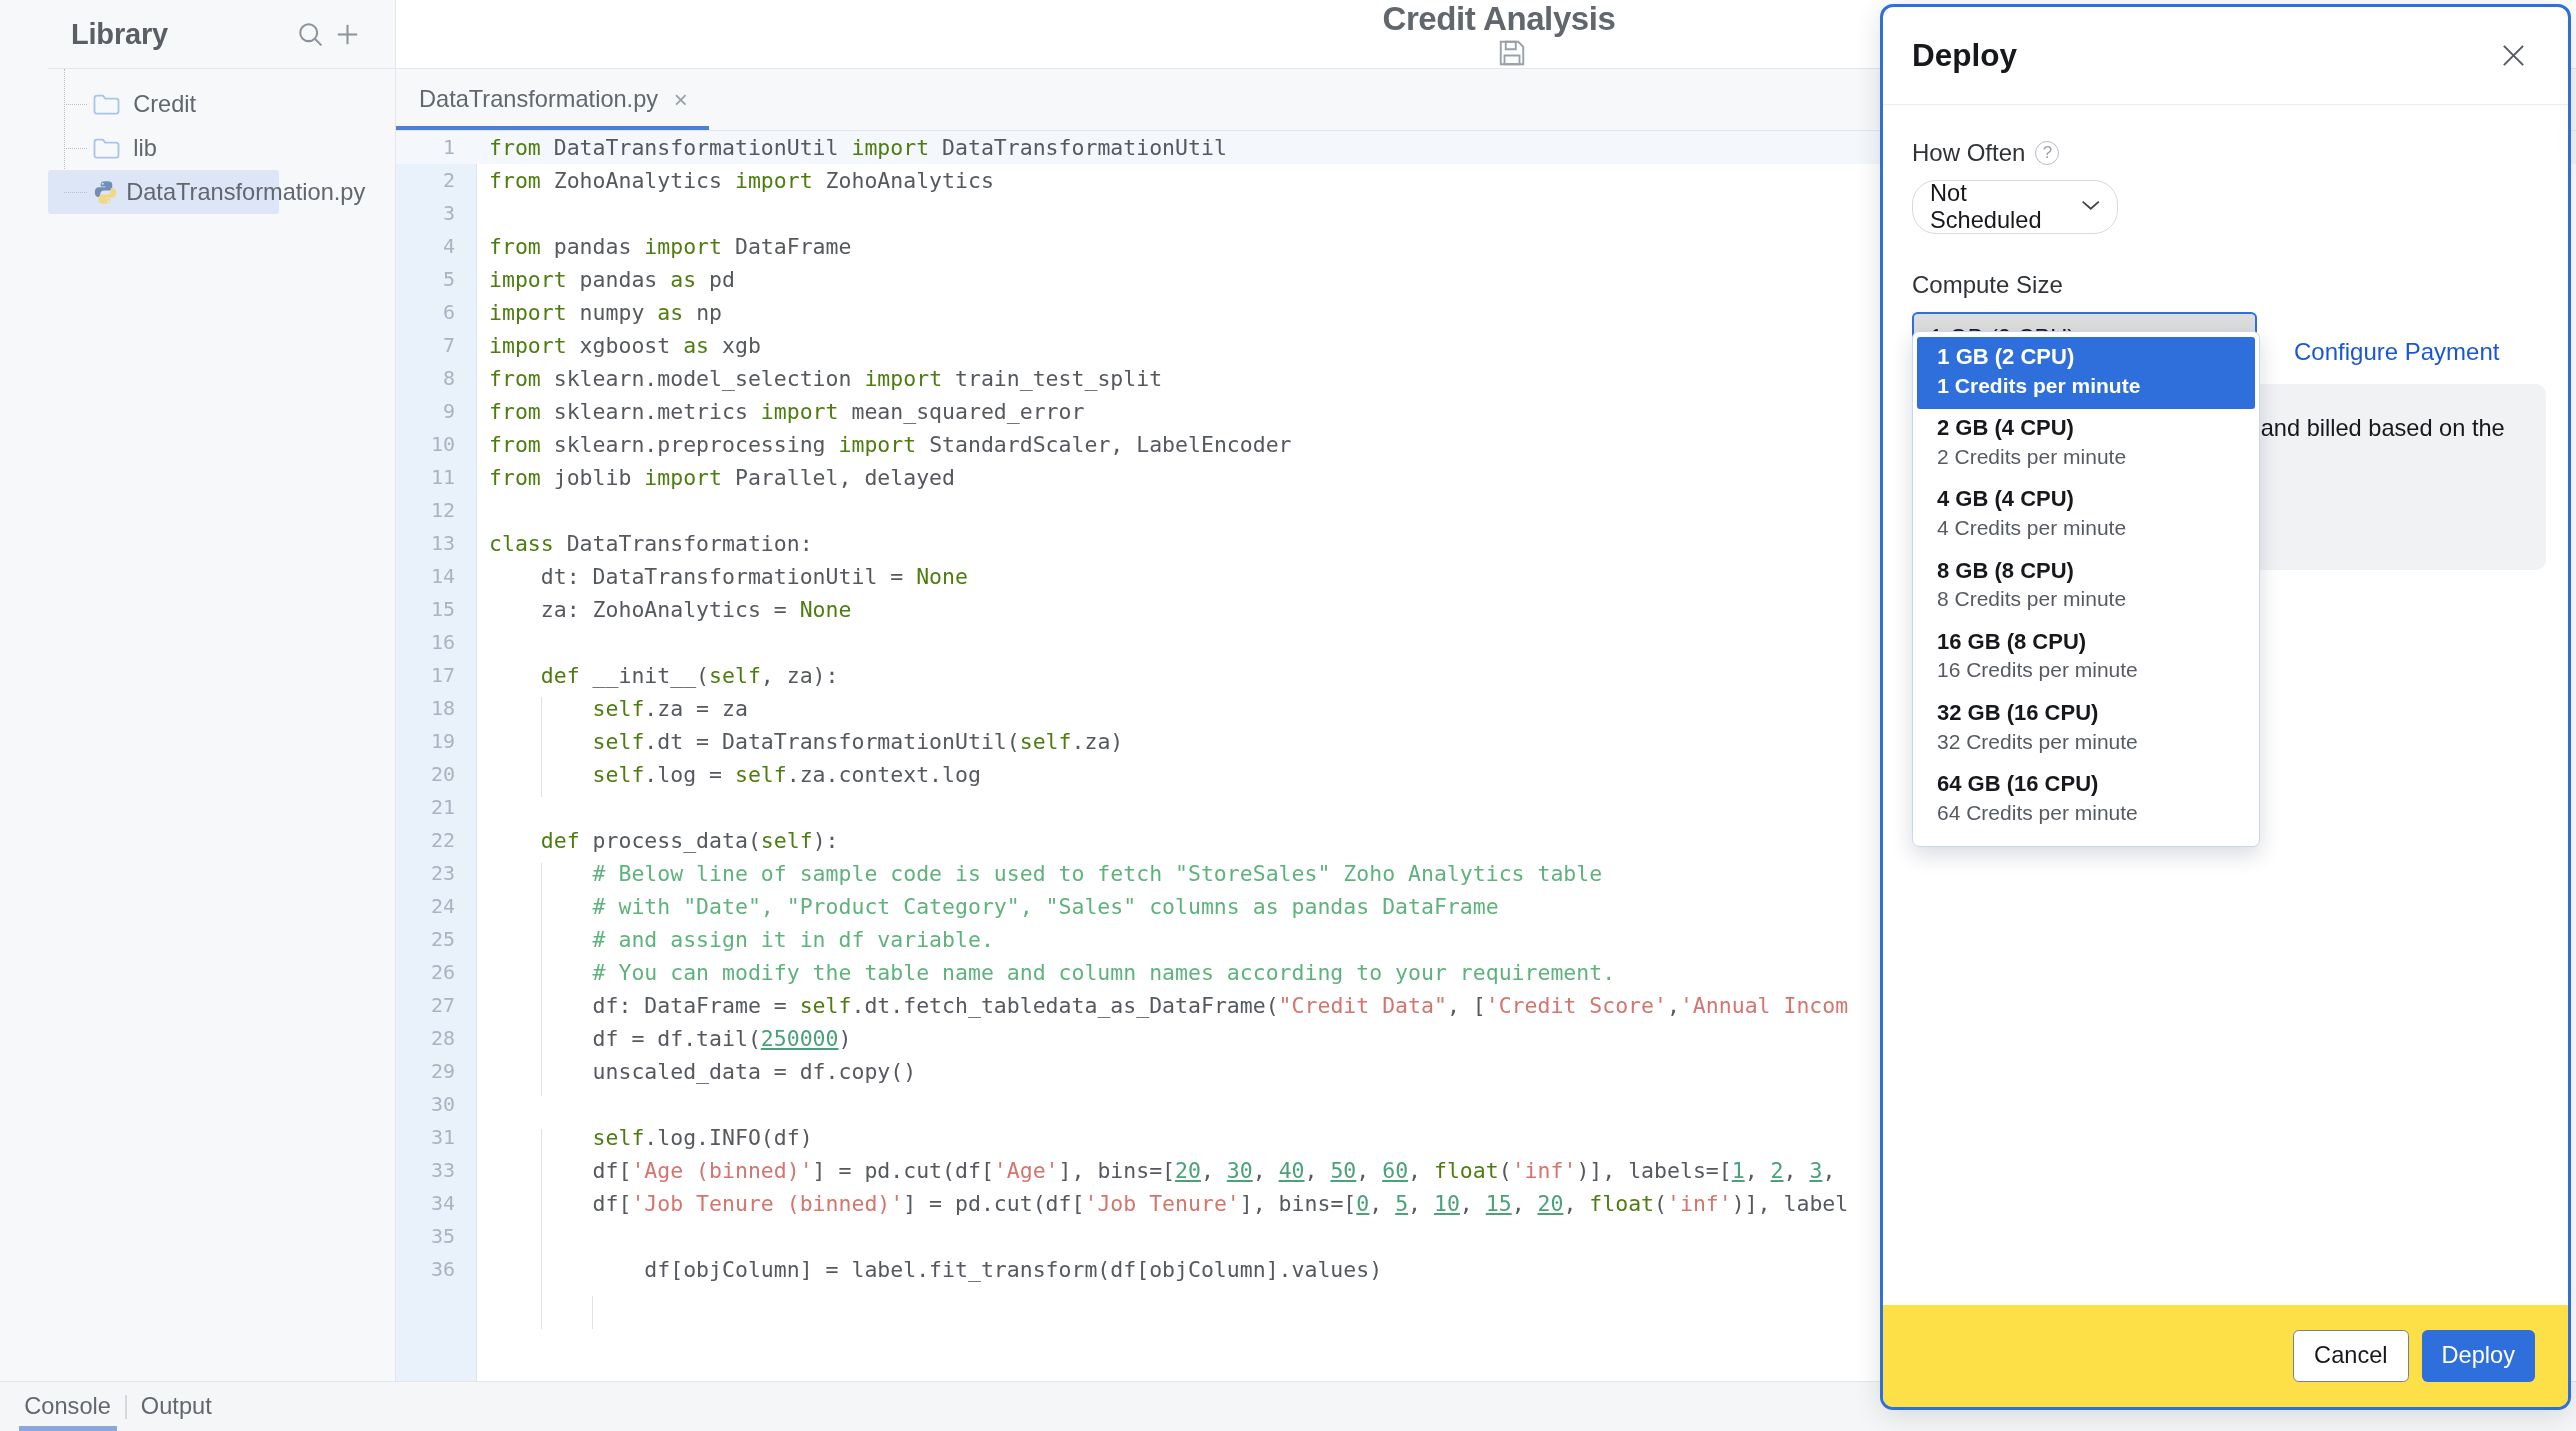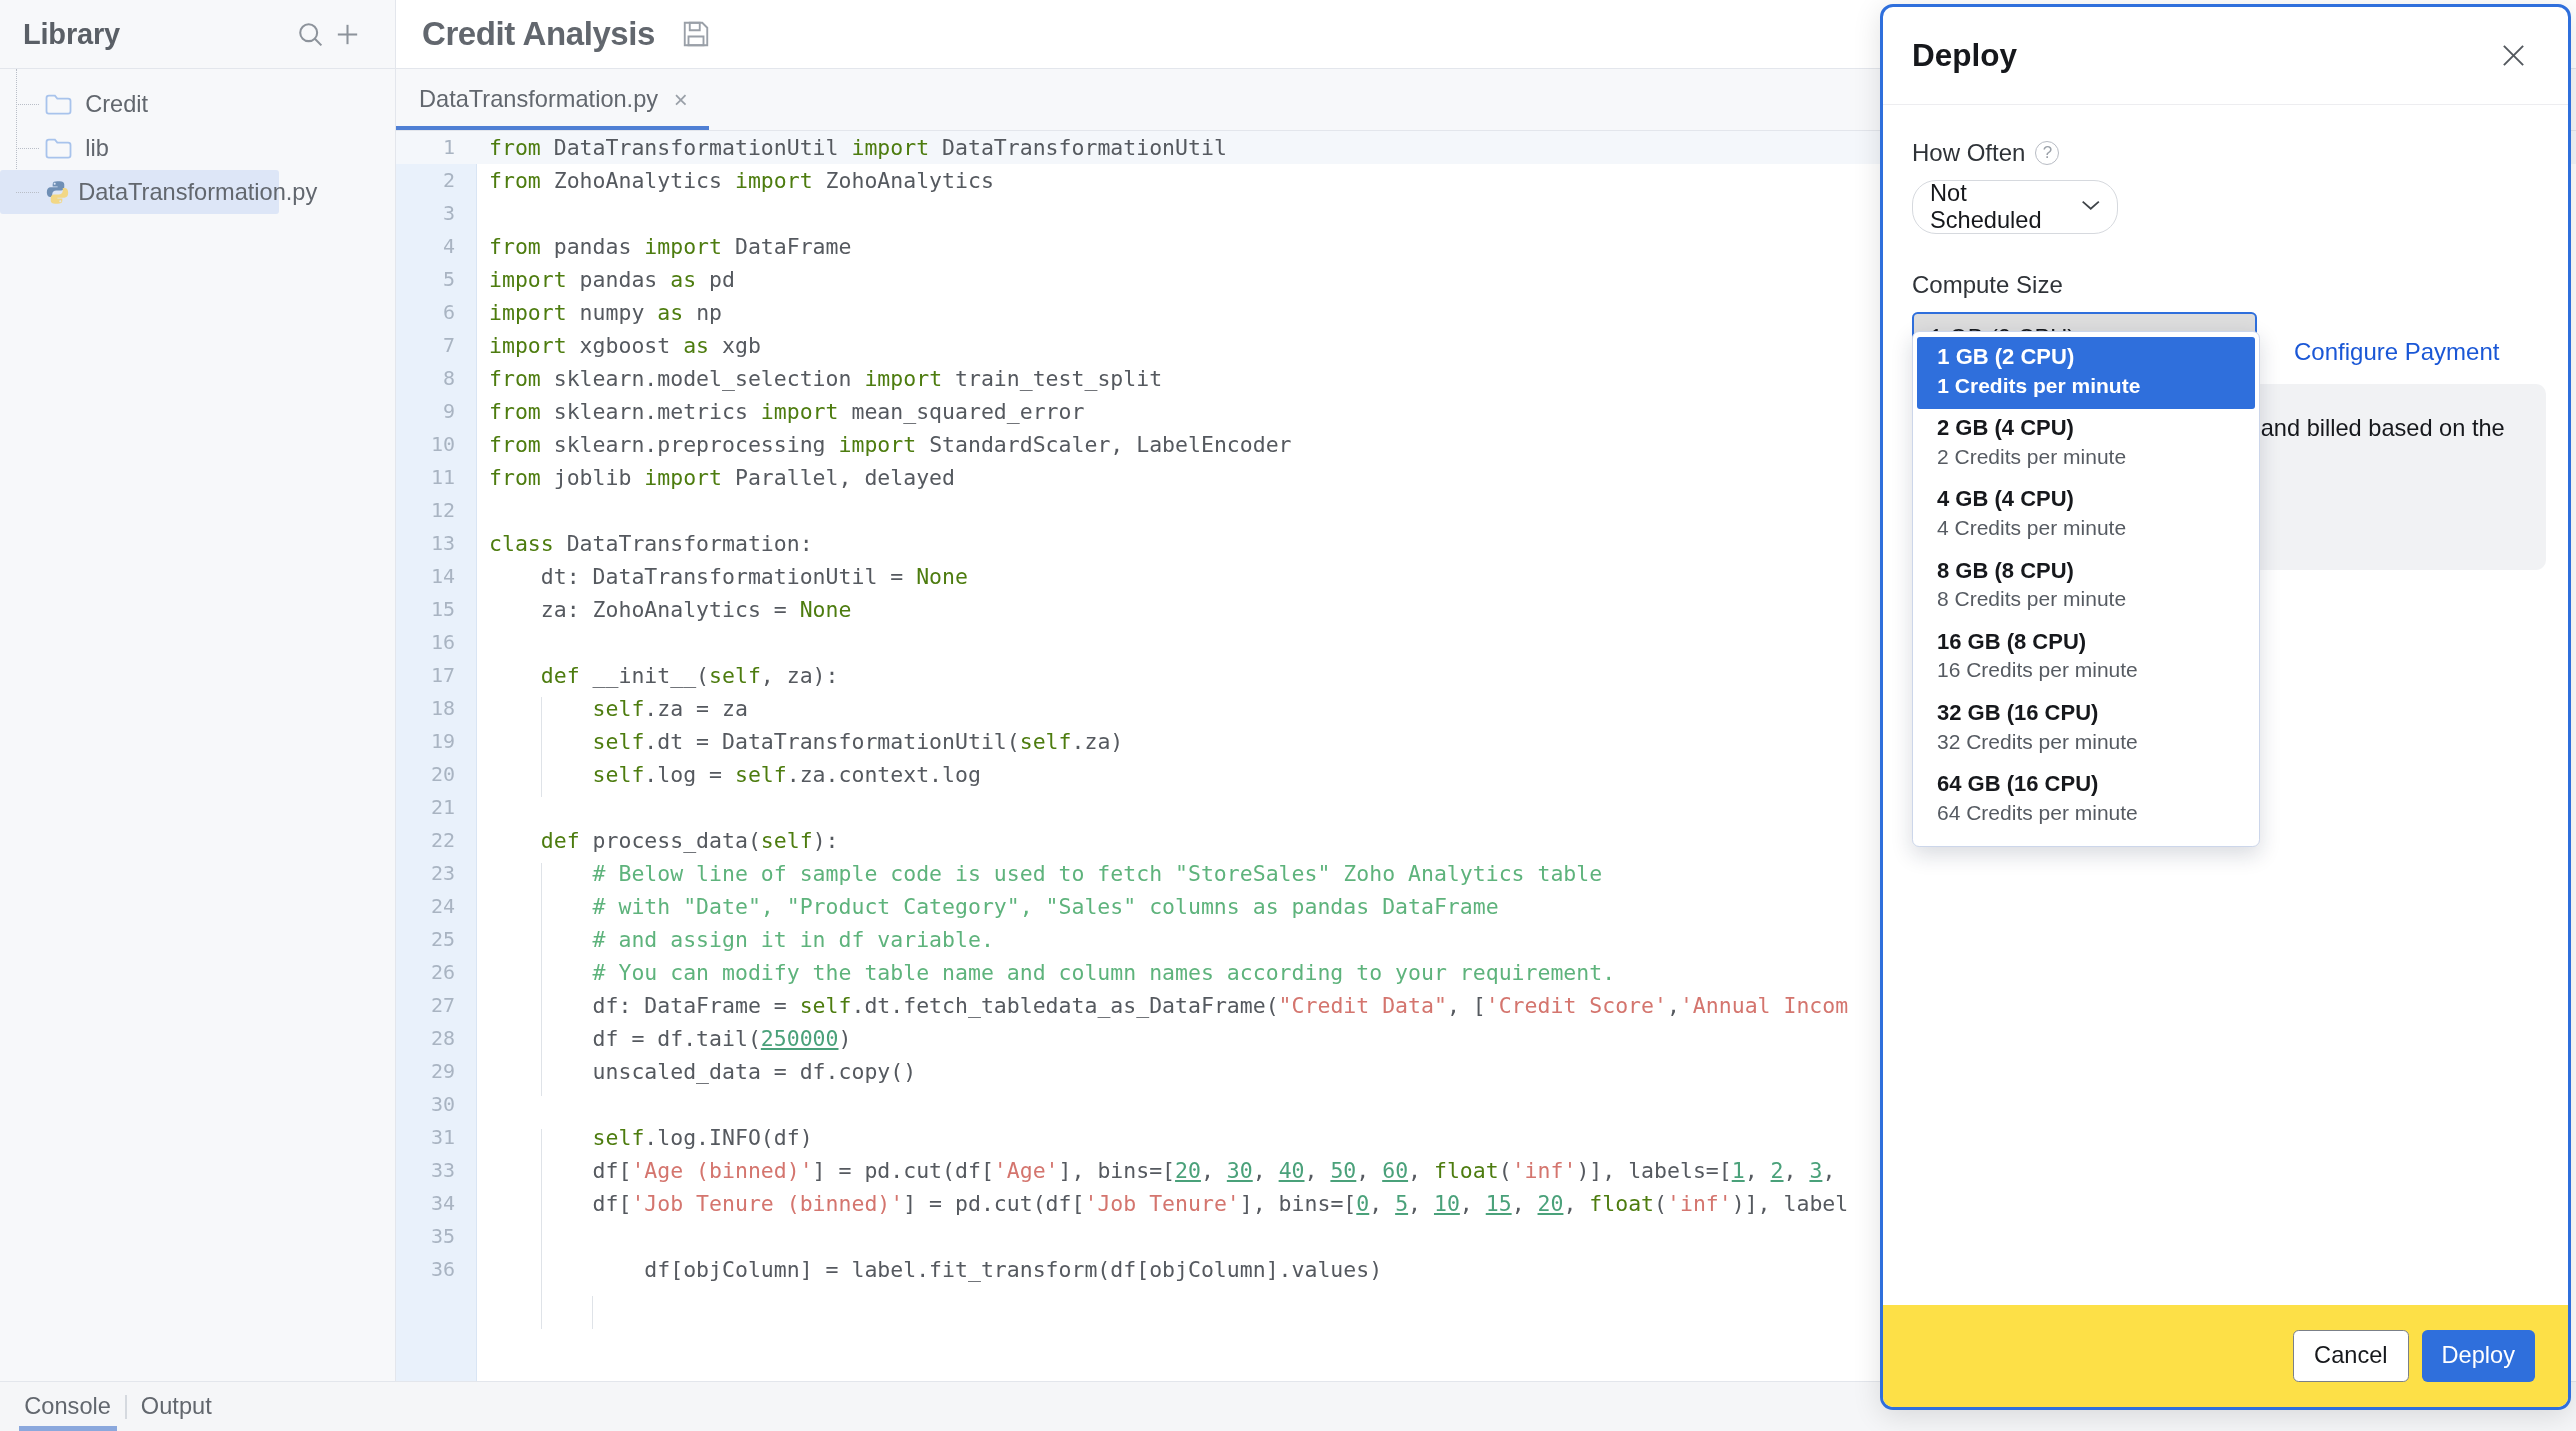--- a/index.html
+++ b/index.html
@@ -17,6 +17,7 @@
     width: 396px; height: 1381px;
     background: #f7f8fa;
     border-right: 0.7px solid #e3e6ec;
+    padding-left: 48px;
   }
   #sidebar-header {
     height: 69px;

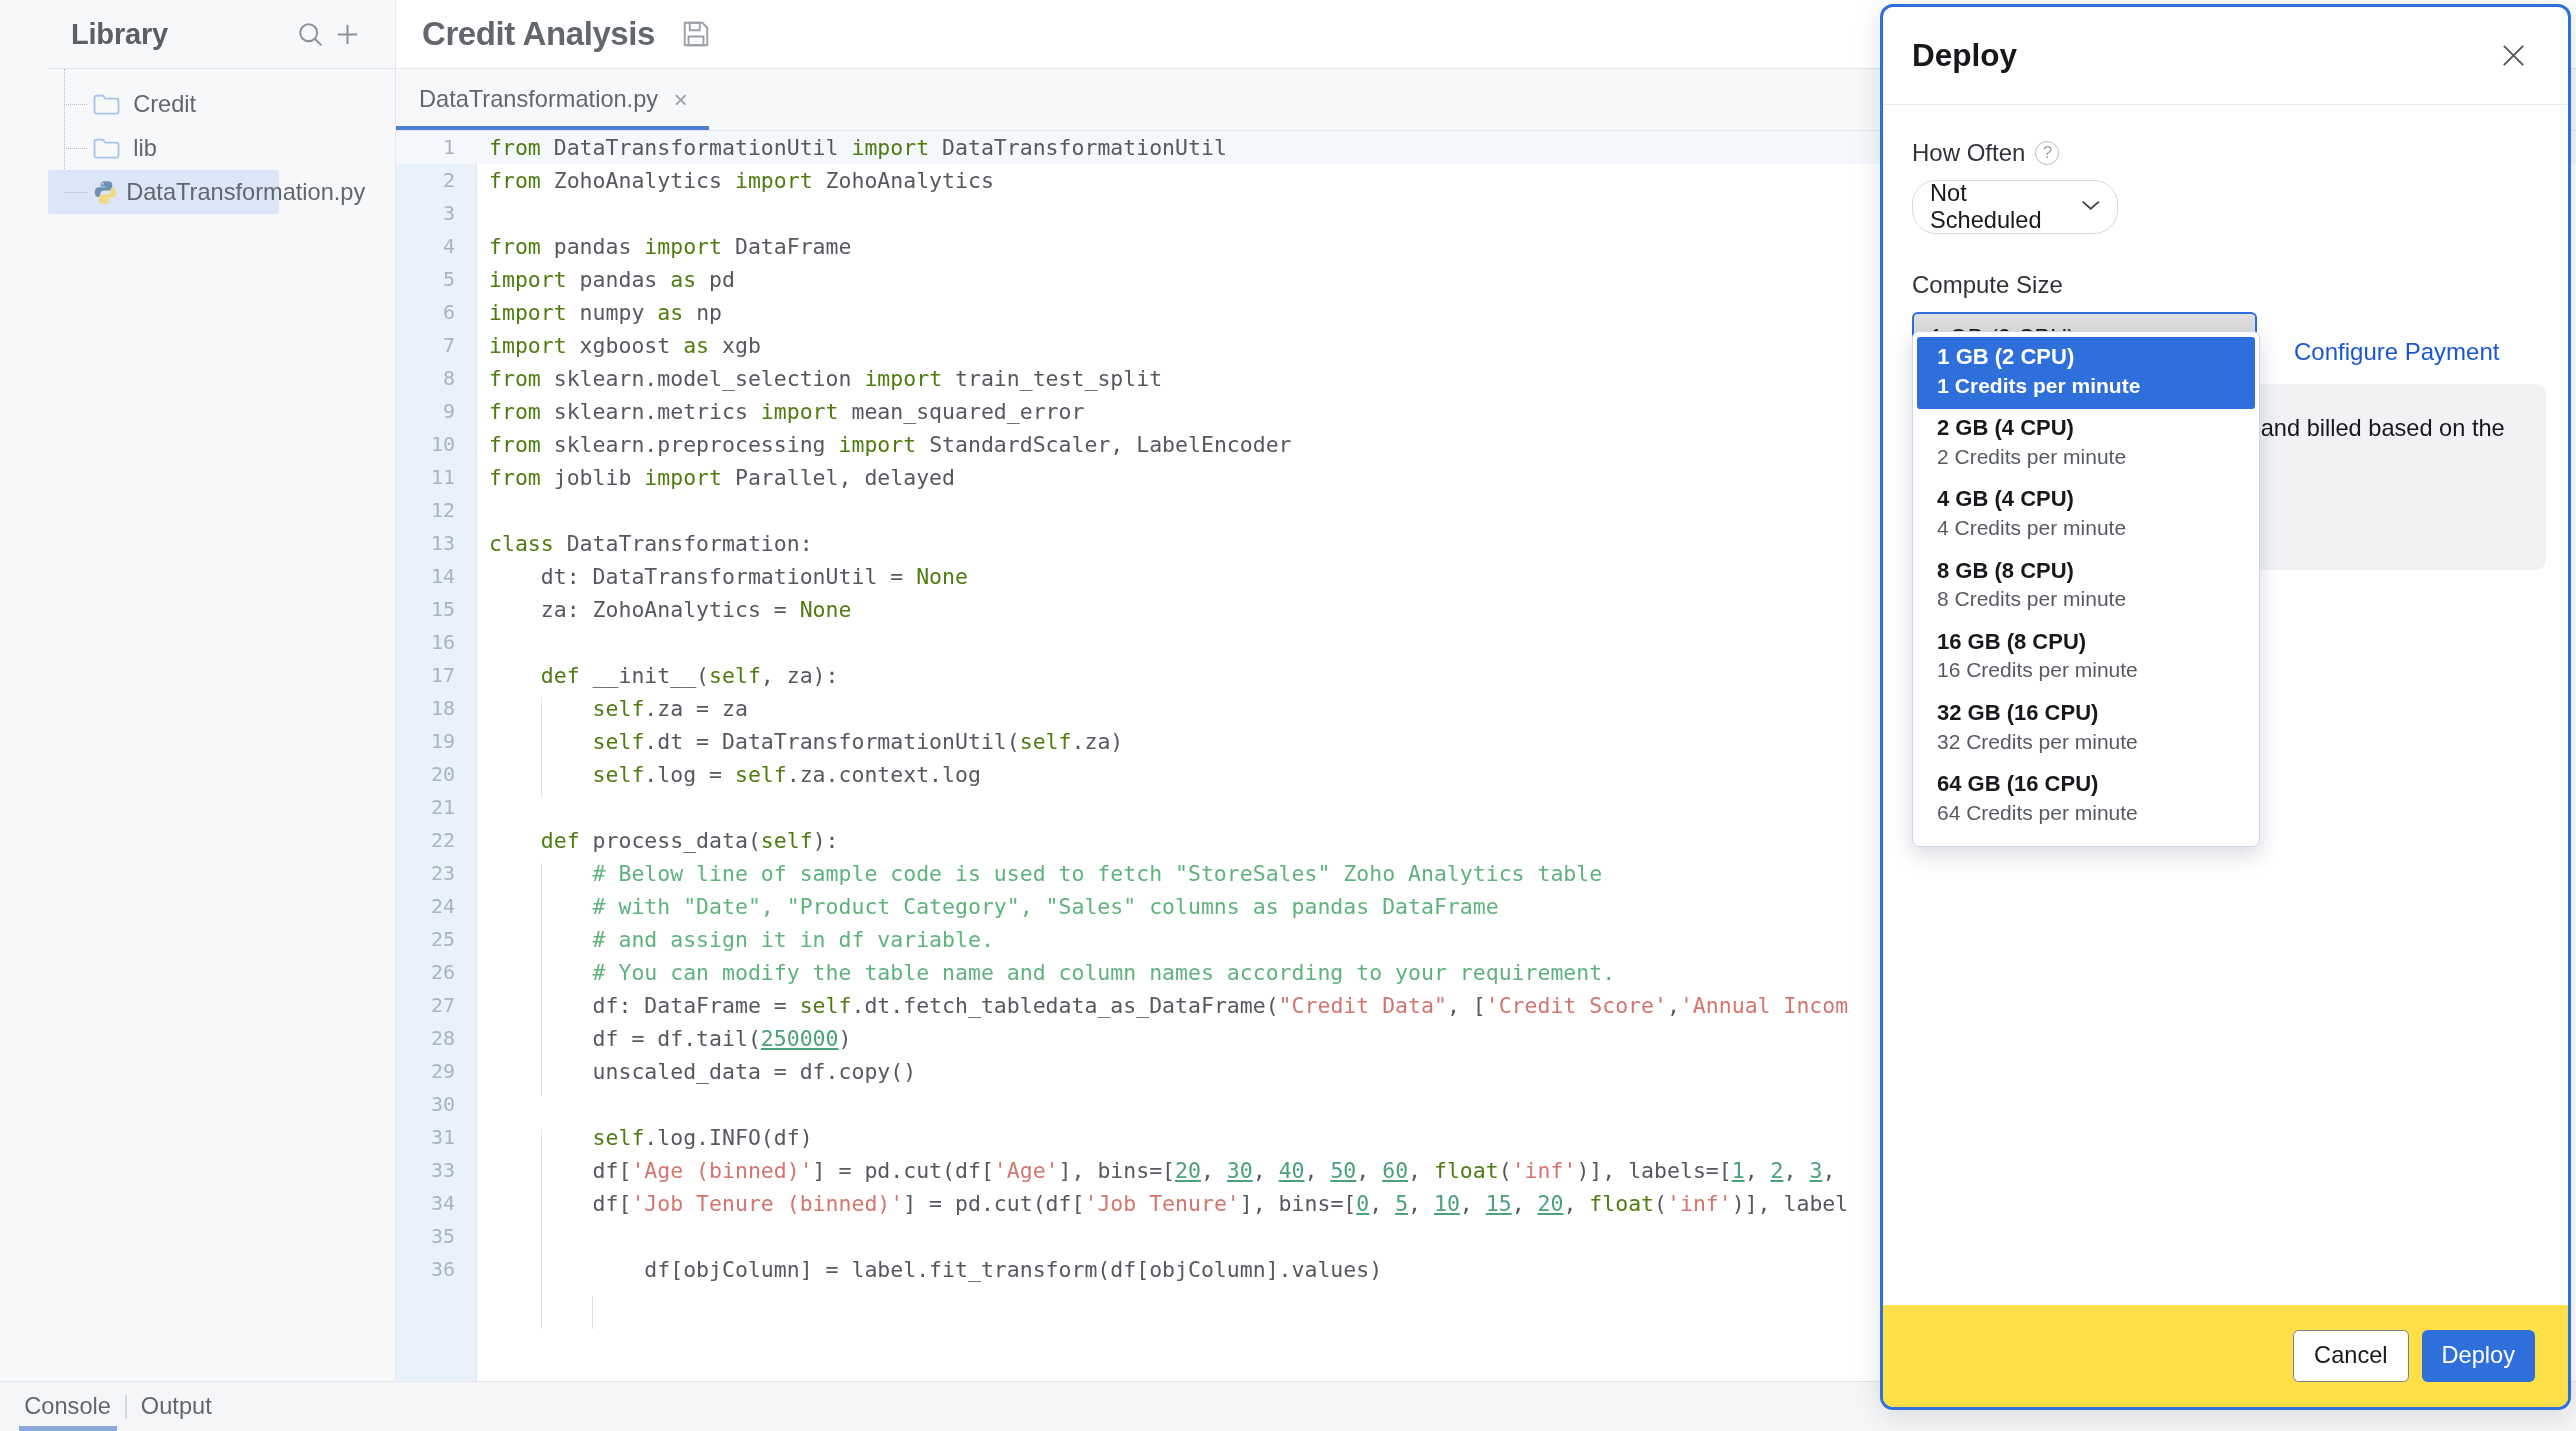--- a/index.html
+++ b/index.html
@@ -67,6 +67,7 @@
     border-bottom: 0.7px solid #e3e6ec;
     display: flex; align-items: center;
     padding-left: 26px;
+    flex-direction: column;
   }
   #doc-title { font-size: 33px; font-weight: 700; color: #62676e; letter-spacing: -0.4px; }
   #save-icon { margin-left: 26px; cursor: pointer; display:flex; align-items:center; }

